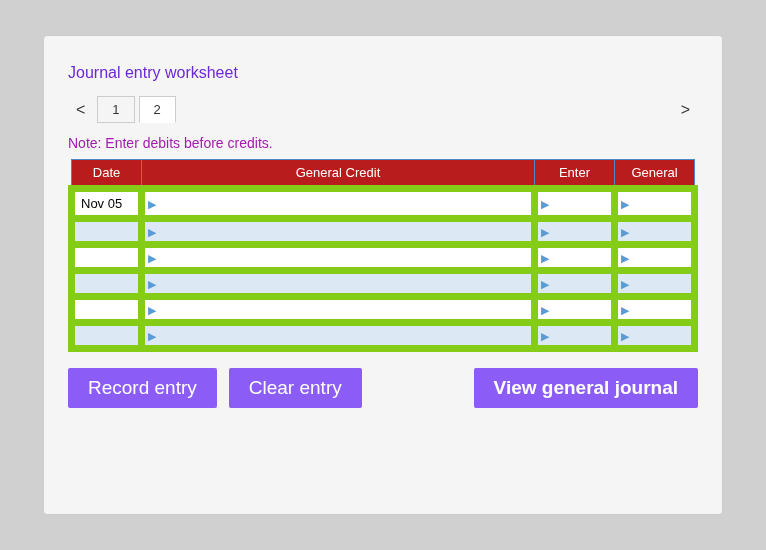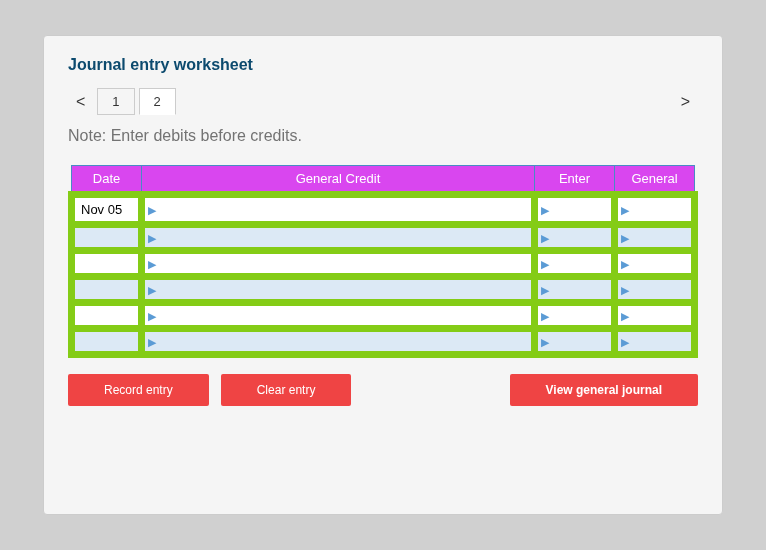--- a/index.html
+++ b/index.html
@@ -23,9 +23,10 @@
     }
     .title {
       font-size: 16px;
-      font-weight: bold;
+      font-weight: normal;
       margin-bottom: 14px;
-      color: #0c4a6e;
+      color: #6d28d9;
+      margin-top: 8px;
     }
     .tabs-row {
       display: flex;

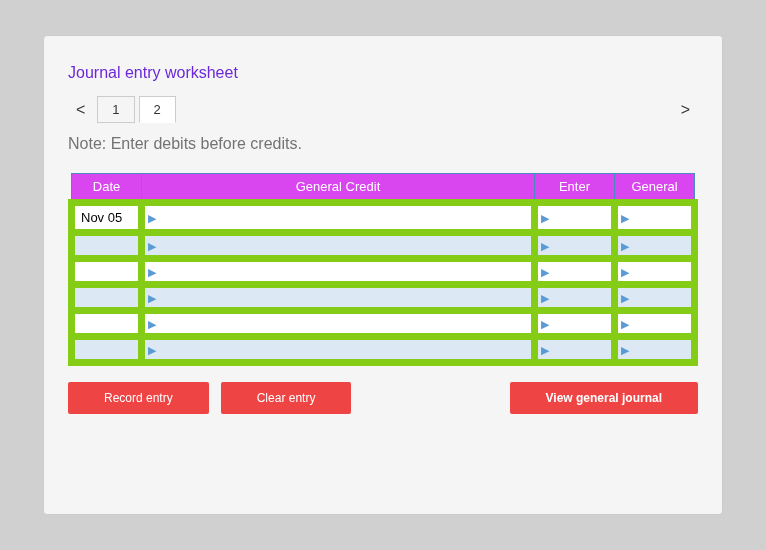--- a/index.html
+++ b/index.html
@@ -74,9 +74,9 @@
       font-size: 13px;
     }
     .note {
-      color: #737373;
-      font-size: 16px;
-      margin-bottom: 20px;
+      color: #a21caf;
+      font-size: 14px;
+      margin-bottom: 8px;
     }
     .journal-table {
       width: 100%;

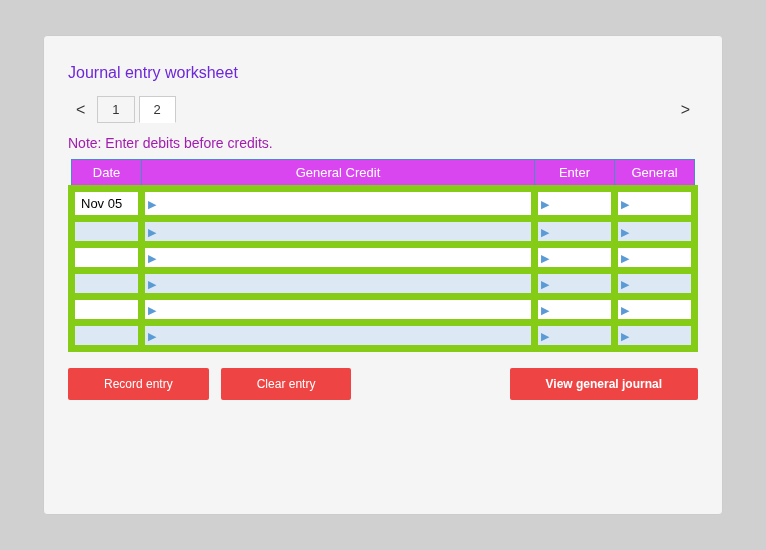--- a/index.html
+++ b/index.html
@@ -84,7 +84,7 @@
       margin-bottom: 16px;
     }
     .journal-table thead tr {
-      background: #d946ef;
+      background: #b91c1c;
       color: #fff;
     }
     .journal-table thead th {

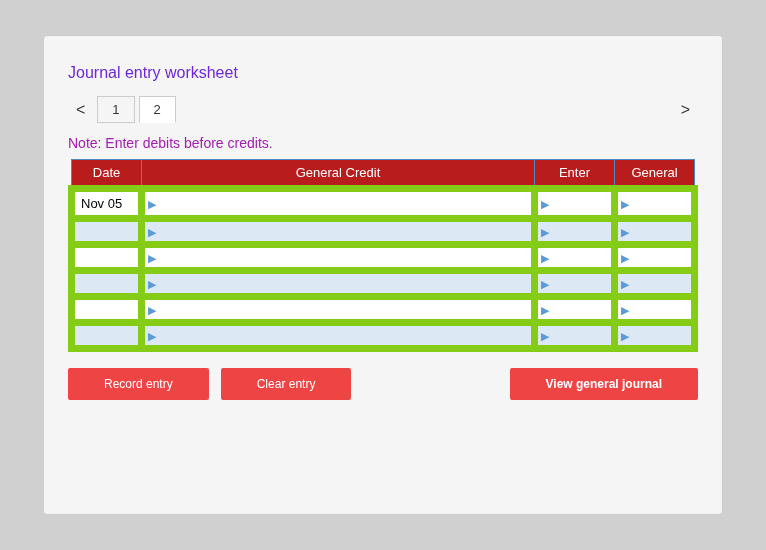--- a/index.html
+++ b/index.html
@@ -131,12 +131,12 @@
       gap: 0;
     }
     .btn {
-      background: #ef4444;
+      background: #8b5cf6;
       color: #fff;
       border: none;
-      padding: 9px 36px;
+      padding: 9px 20px;
       cursor: pointer;
-      font-size: 12px;
+      font-size: 19px;
       border-radius: 2px;
     }
     .btn-record {

